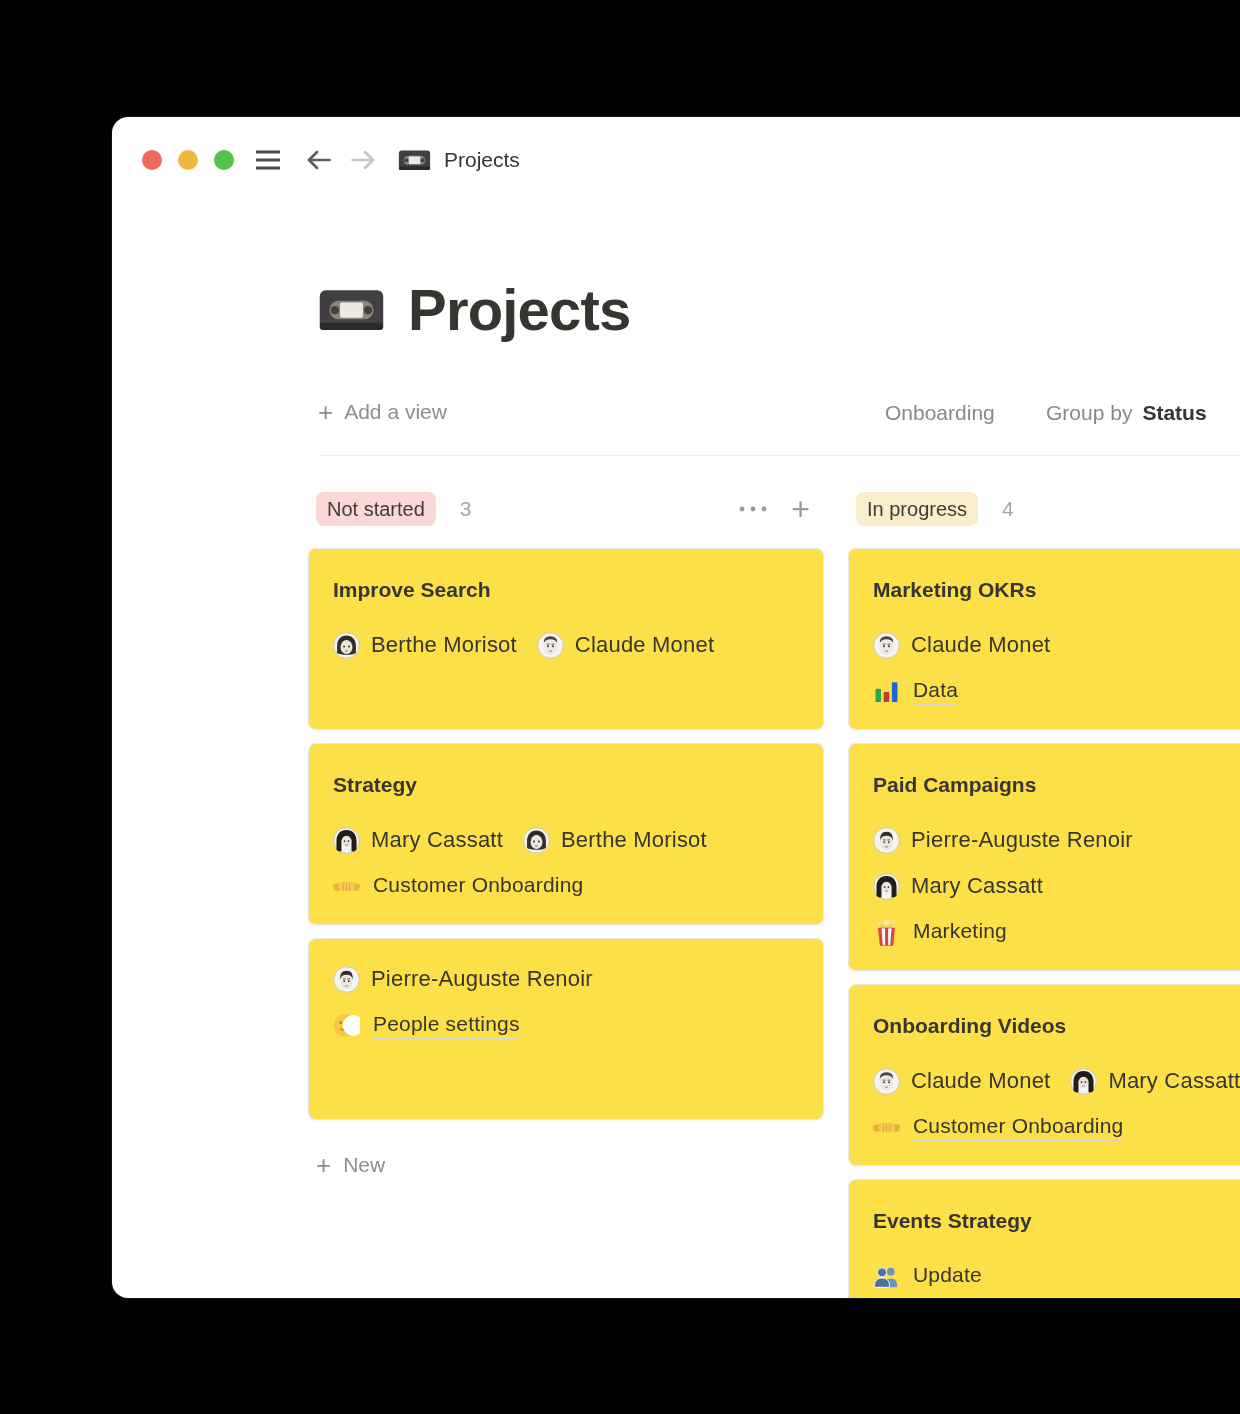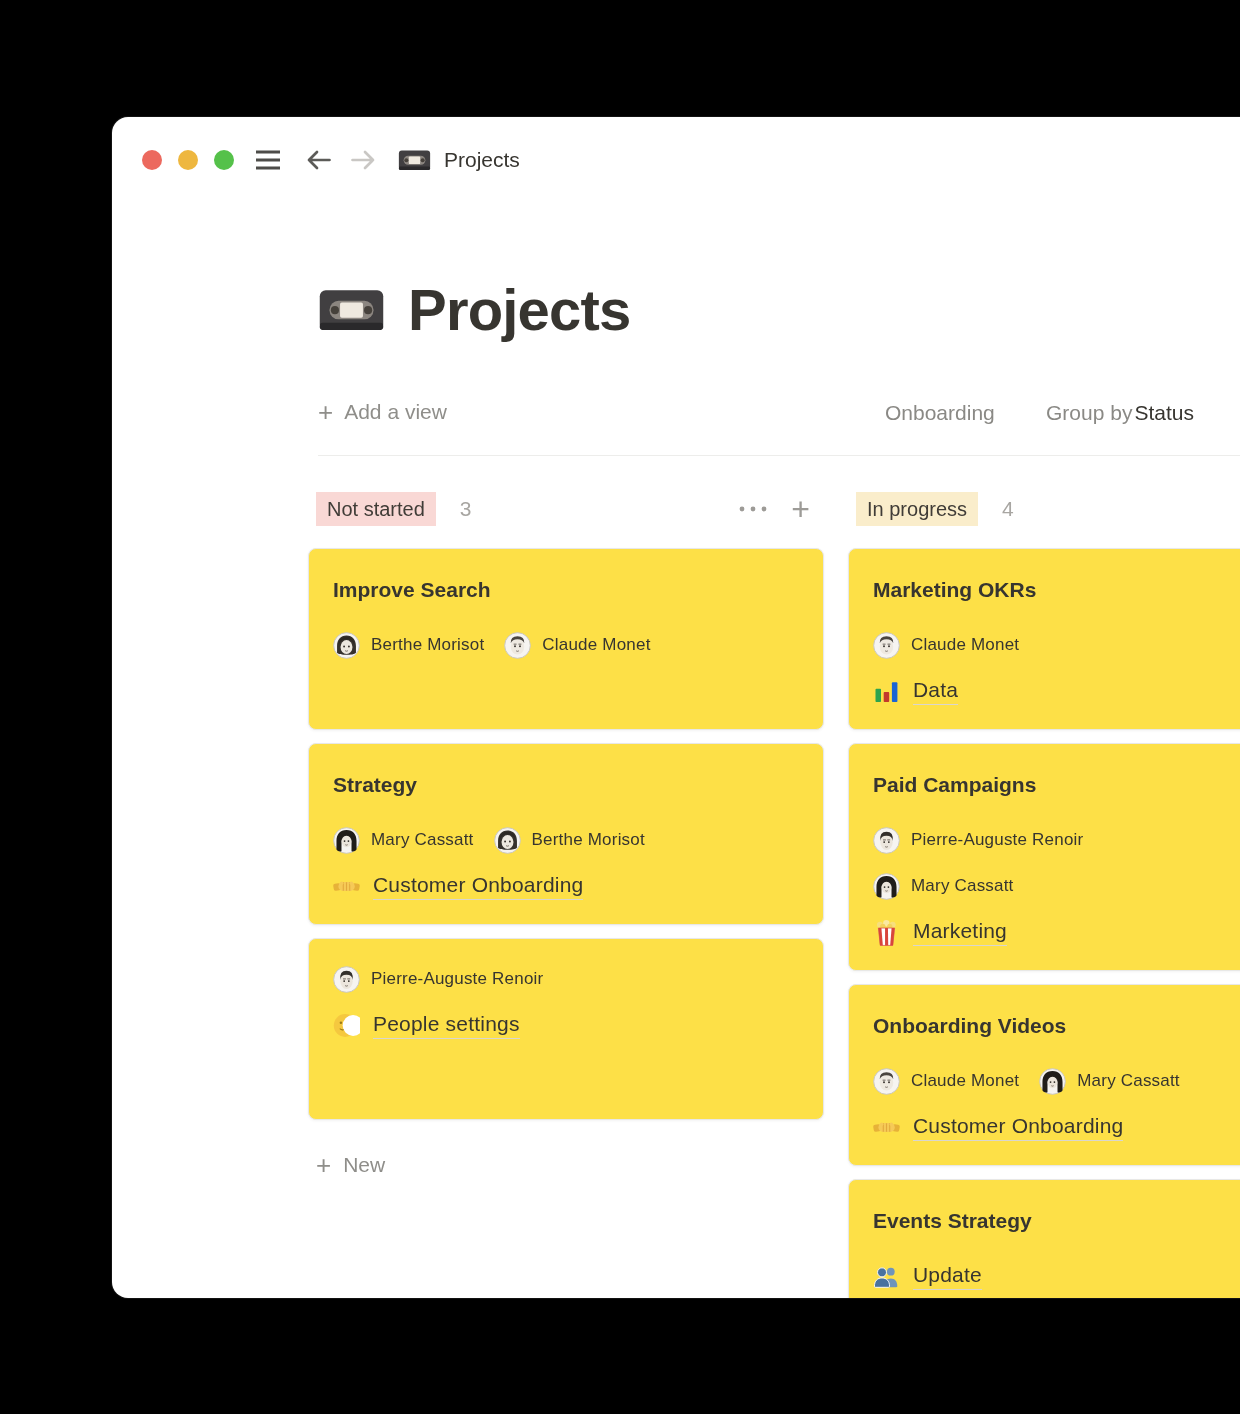--- a/index.html
+++ b/index.html
@@ -33,7 +33,7 @@
   .add-view .plus{font-size:26px;font-weight:300;margin-right:11px;line-height:26px;}
   .tb-properties{position:absolute;left:567px;top:2px;color:#8a8985;cursor:pointer;}
   .tb-groupby{position:absolute;left:728px;top:2px;color:#8a8985;white-space:nowrap;cursor:pointer;}
-  .tb-groupby b{font-weight:400;color:#373530;margin-left:2px;}
+  .tb-groupby b{font-weight:700;color:#373530;margin-left:10px;}
   .divider{position:absolute;left:206px;right:0;top:338px;height:1px;background:#ededeb;}
   
   .board{position:absolute;left:196px;top:375px;right:0;bottom:0;}

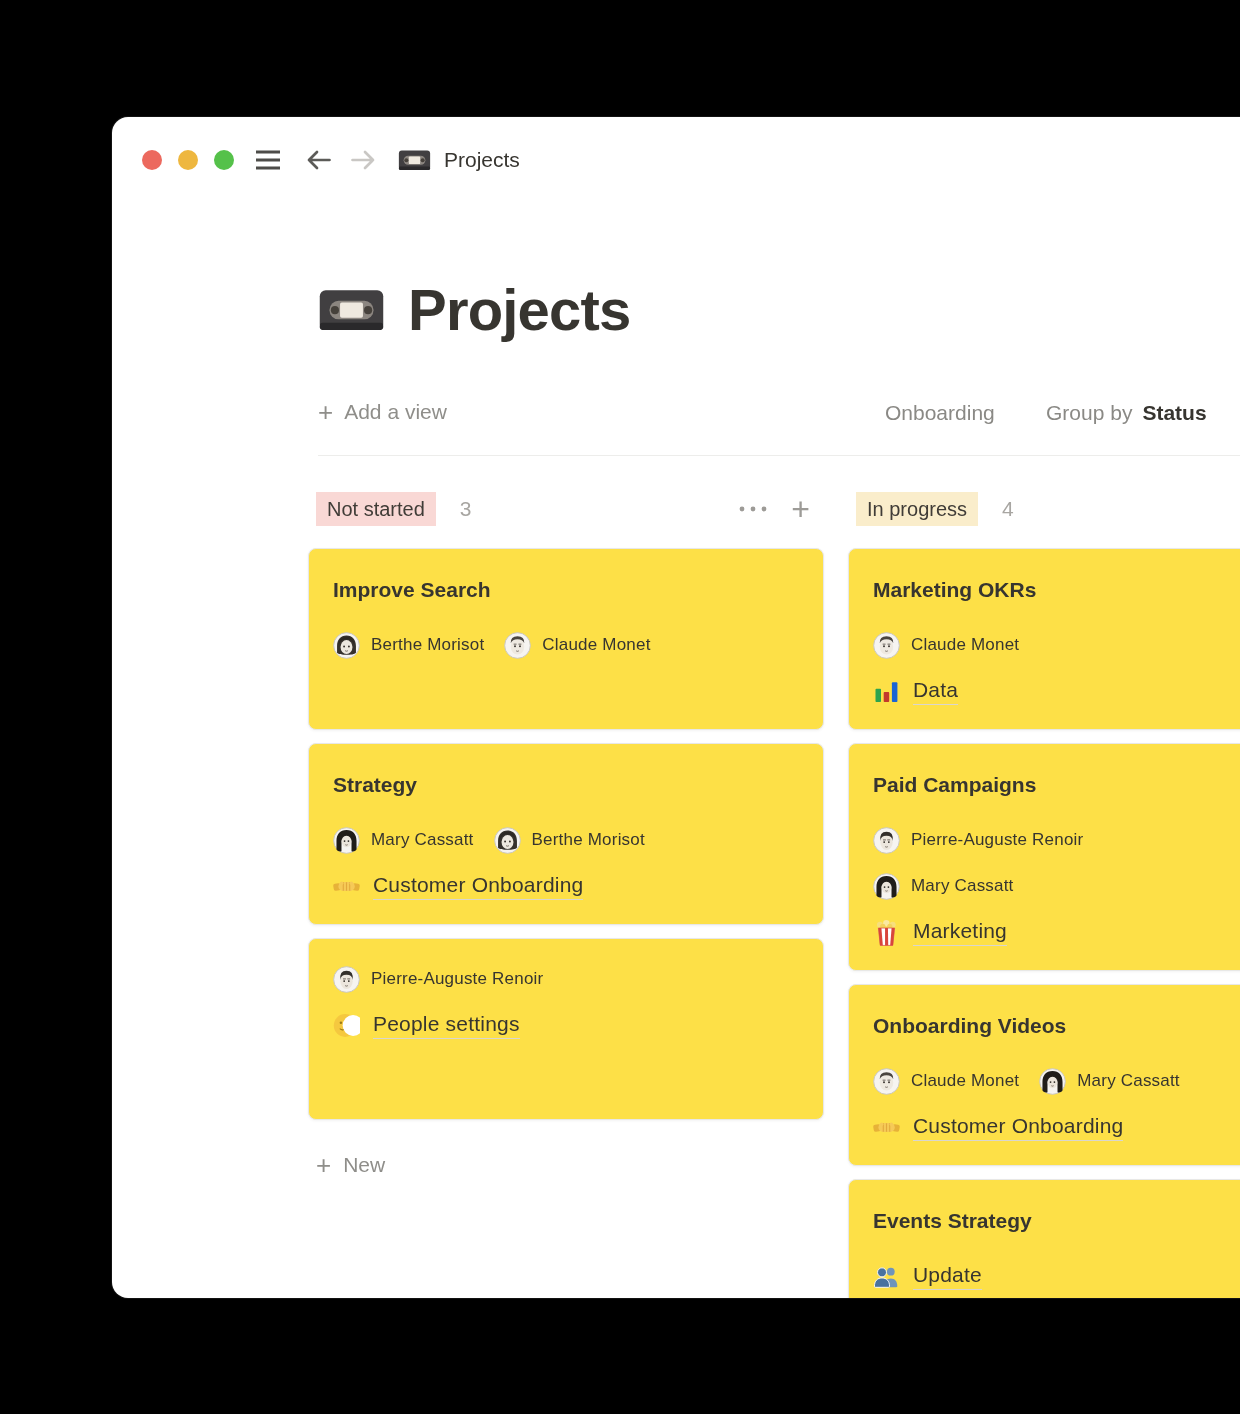--- a/index.html
+++ b/index.html
@@ -41,7 +41,7 @@
   .col1{left:0;width:516px;}
   .col2{left:540px;width:414px;}
   .col-header{display:flex;align-items:center;height:34px;margin-bottom:22px;padding:0 14px 0 8px;}
-  .badge{font-size:20px;line-height:30px;padding:2px 11px;border-radius:0;color:#403c37;white-space:nowrap;cursor:pointer;}
+  .badge{font-size:20px;line-height:30px;padding:2px 11px;border-radius:8px;color:#403c37;white-space:nowrap;cursor:pointer;}
   .count{margin-left:24px;color:#a8a6a2;font-size:21px;}
   .col-actions{margin-left:auto;display:flex;align-items:center;gap:22px;}
   .dots-ic{width:32px;height:10px;cursor:pointer;}

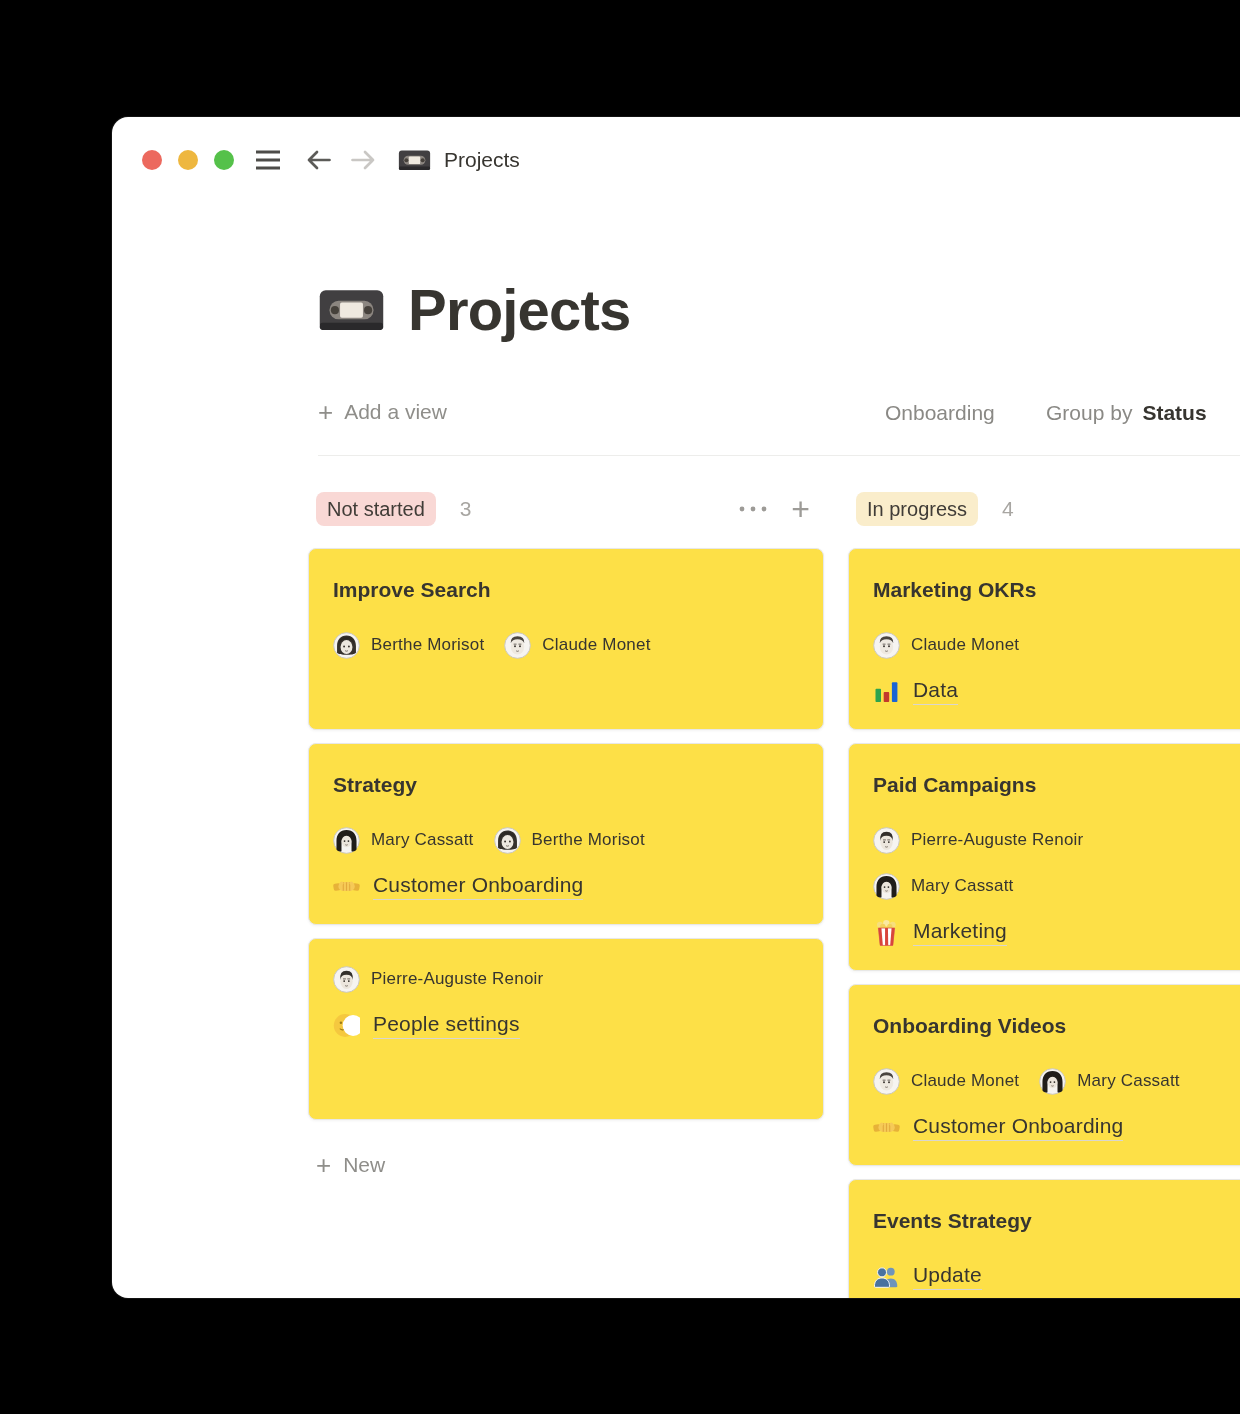--- a/index.html
+++ b/index.html
@@ -56,7 +56,7 @@
   .card-row{display:flex;align-items:center;height:28px;margin-bottom:18px;white-space:nowrap;overflow:hidden;}
   .person{display:inline-flex;align-items:center;margin-right:20px;flex:none;}
   .av{width:27px;height:27px;margin-right:11px;flex:none;}
-  .pname{font-size:17px;letter-spacing:.2px;color:#373530;}
+  .pname{font-size:22px;letter-spacing:.2px;color:#373530;}
   .emo{width:27px;height:27px;margin-right:13px;flex:none;}
   .tag{font-size:21px;font-weight:500;letter-spacing:.2px;color:#373530;border-bottom:1.5px solid #d9d6d0;padding-bottom:2px;cursor:pointer;}
   .new-row{display:flex;align-items:center;color:#8f8e8a;font-size:21px;margin-top:32px;padding-left:8px;cursor:pointer;}

